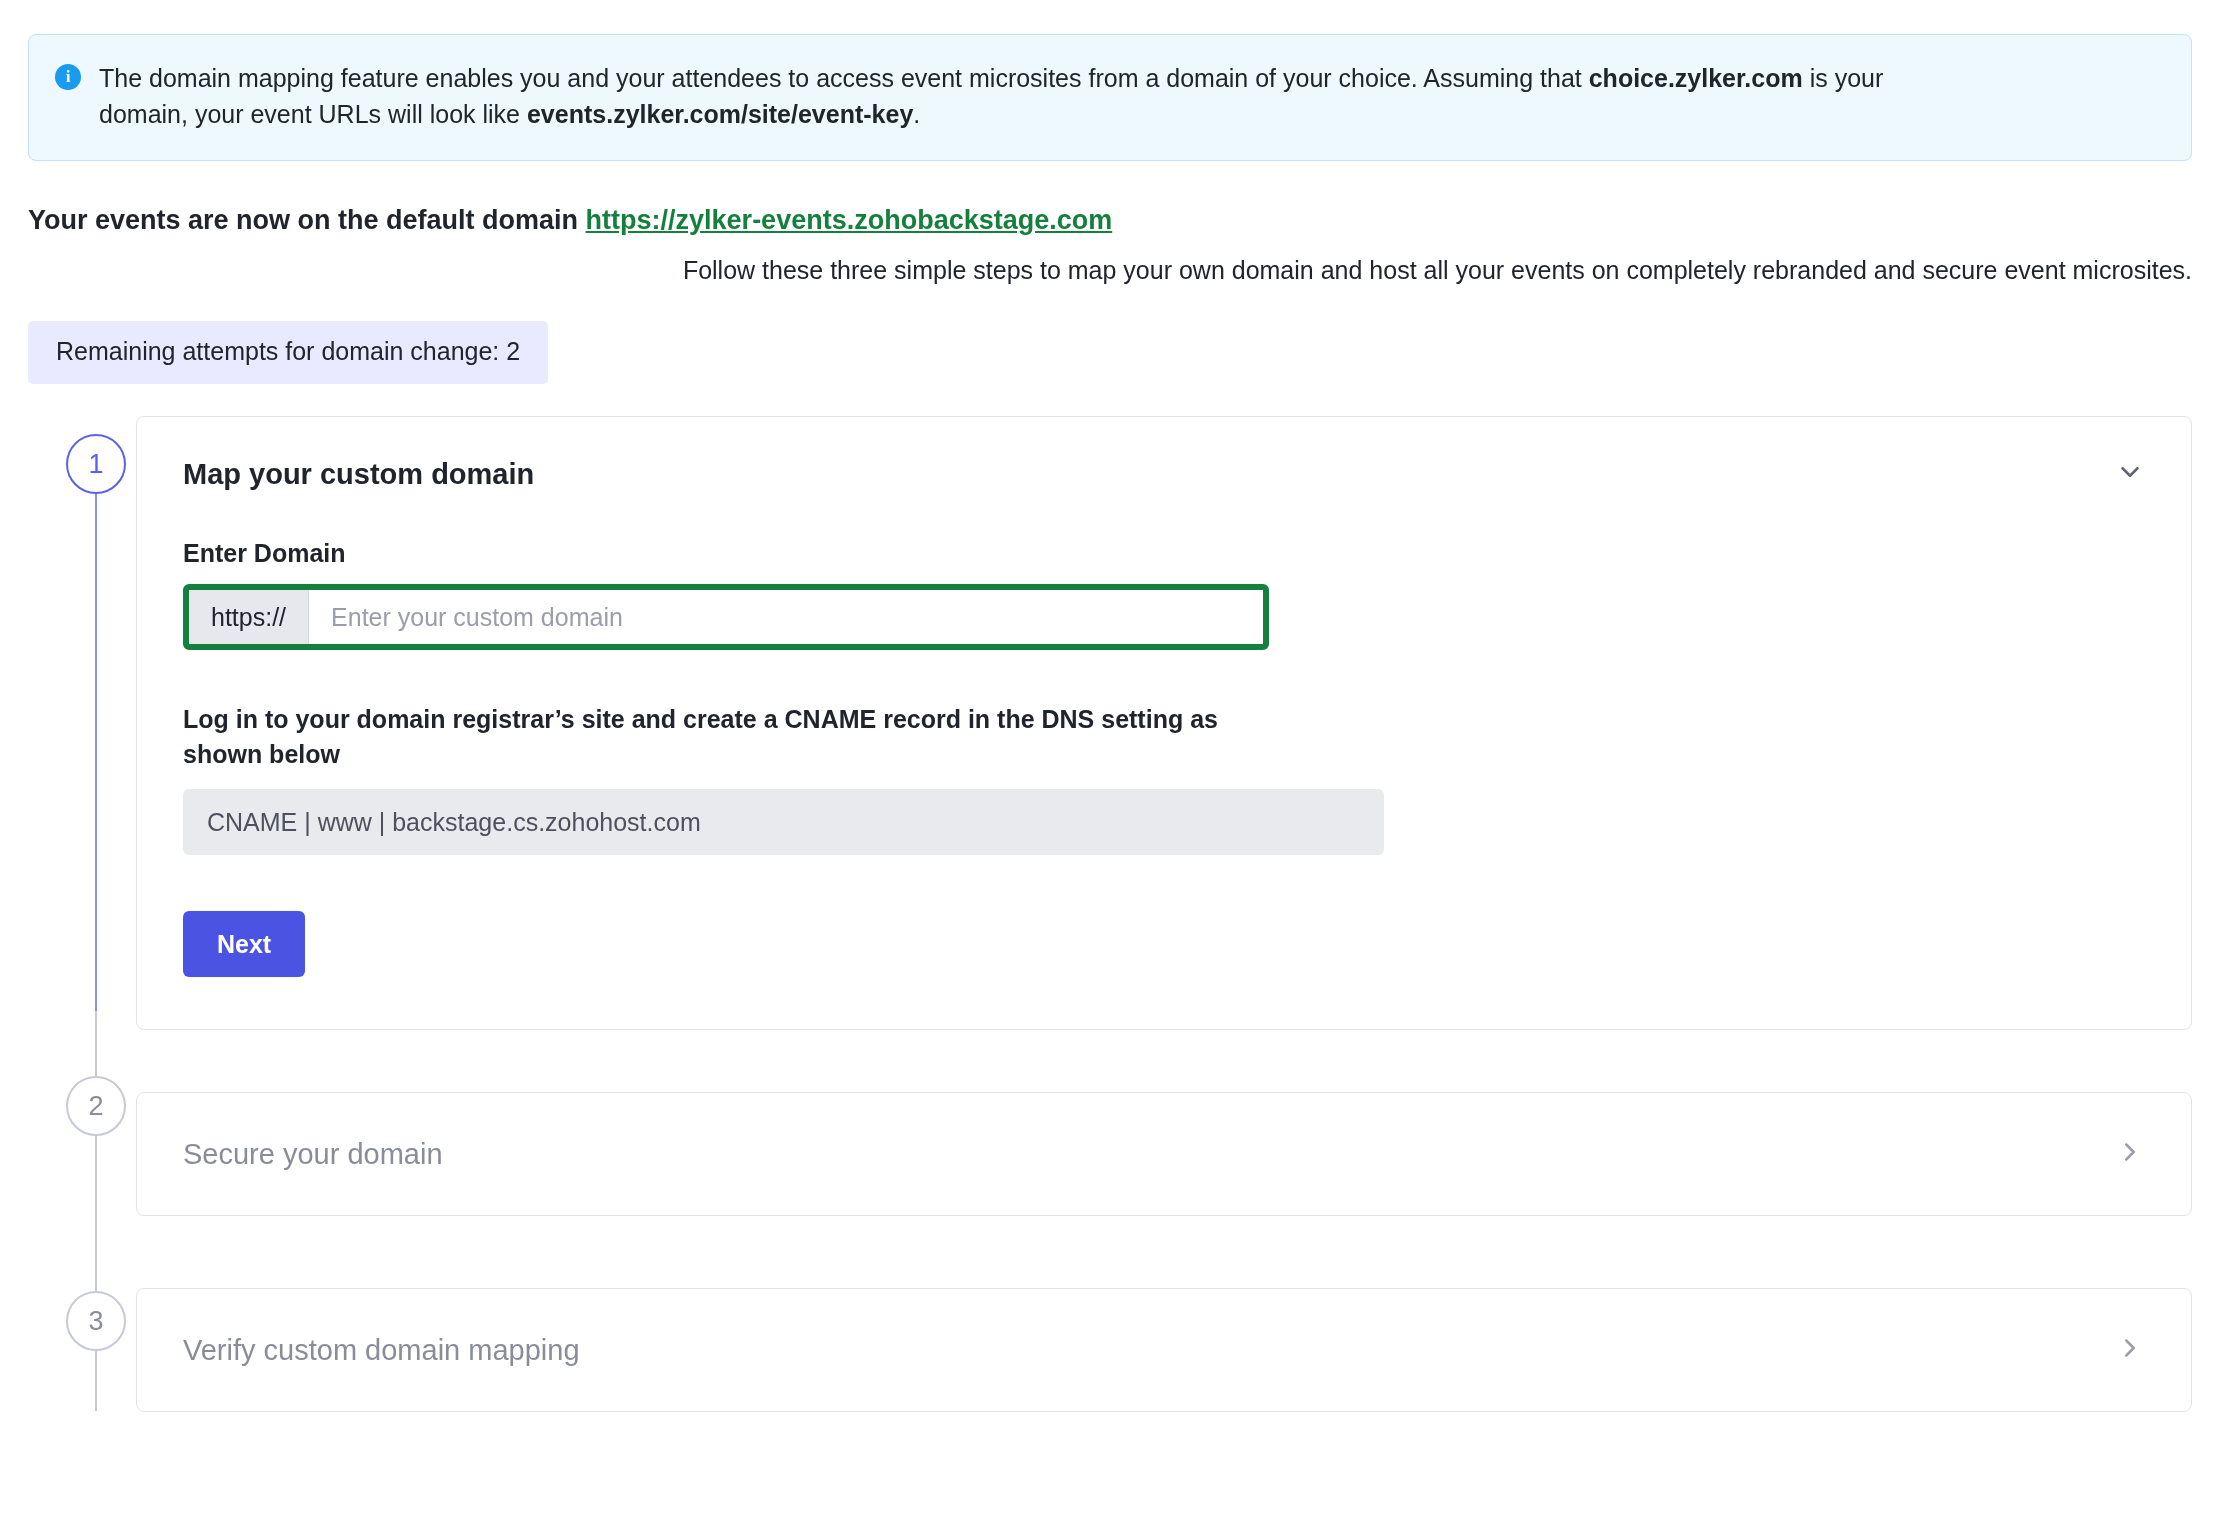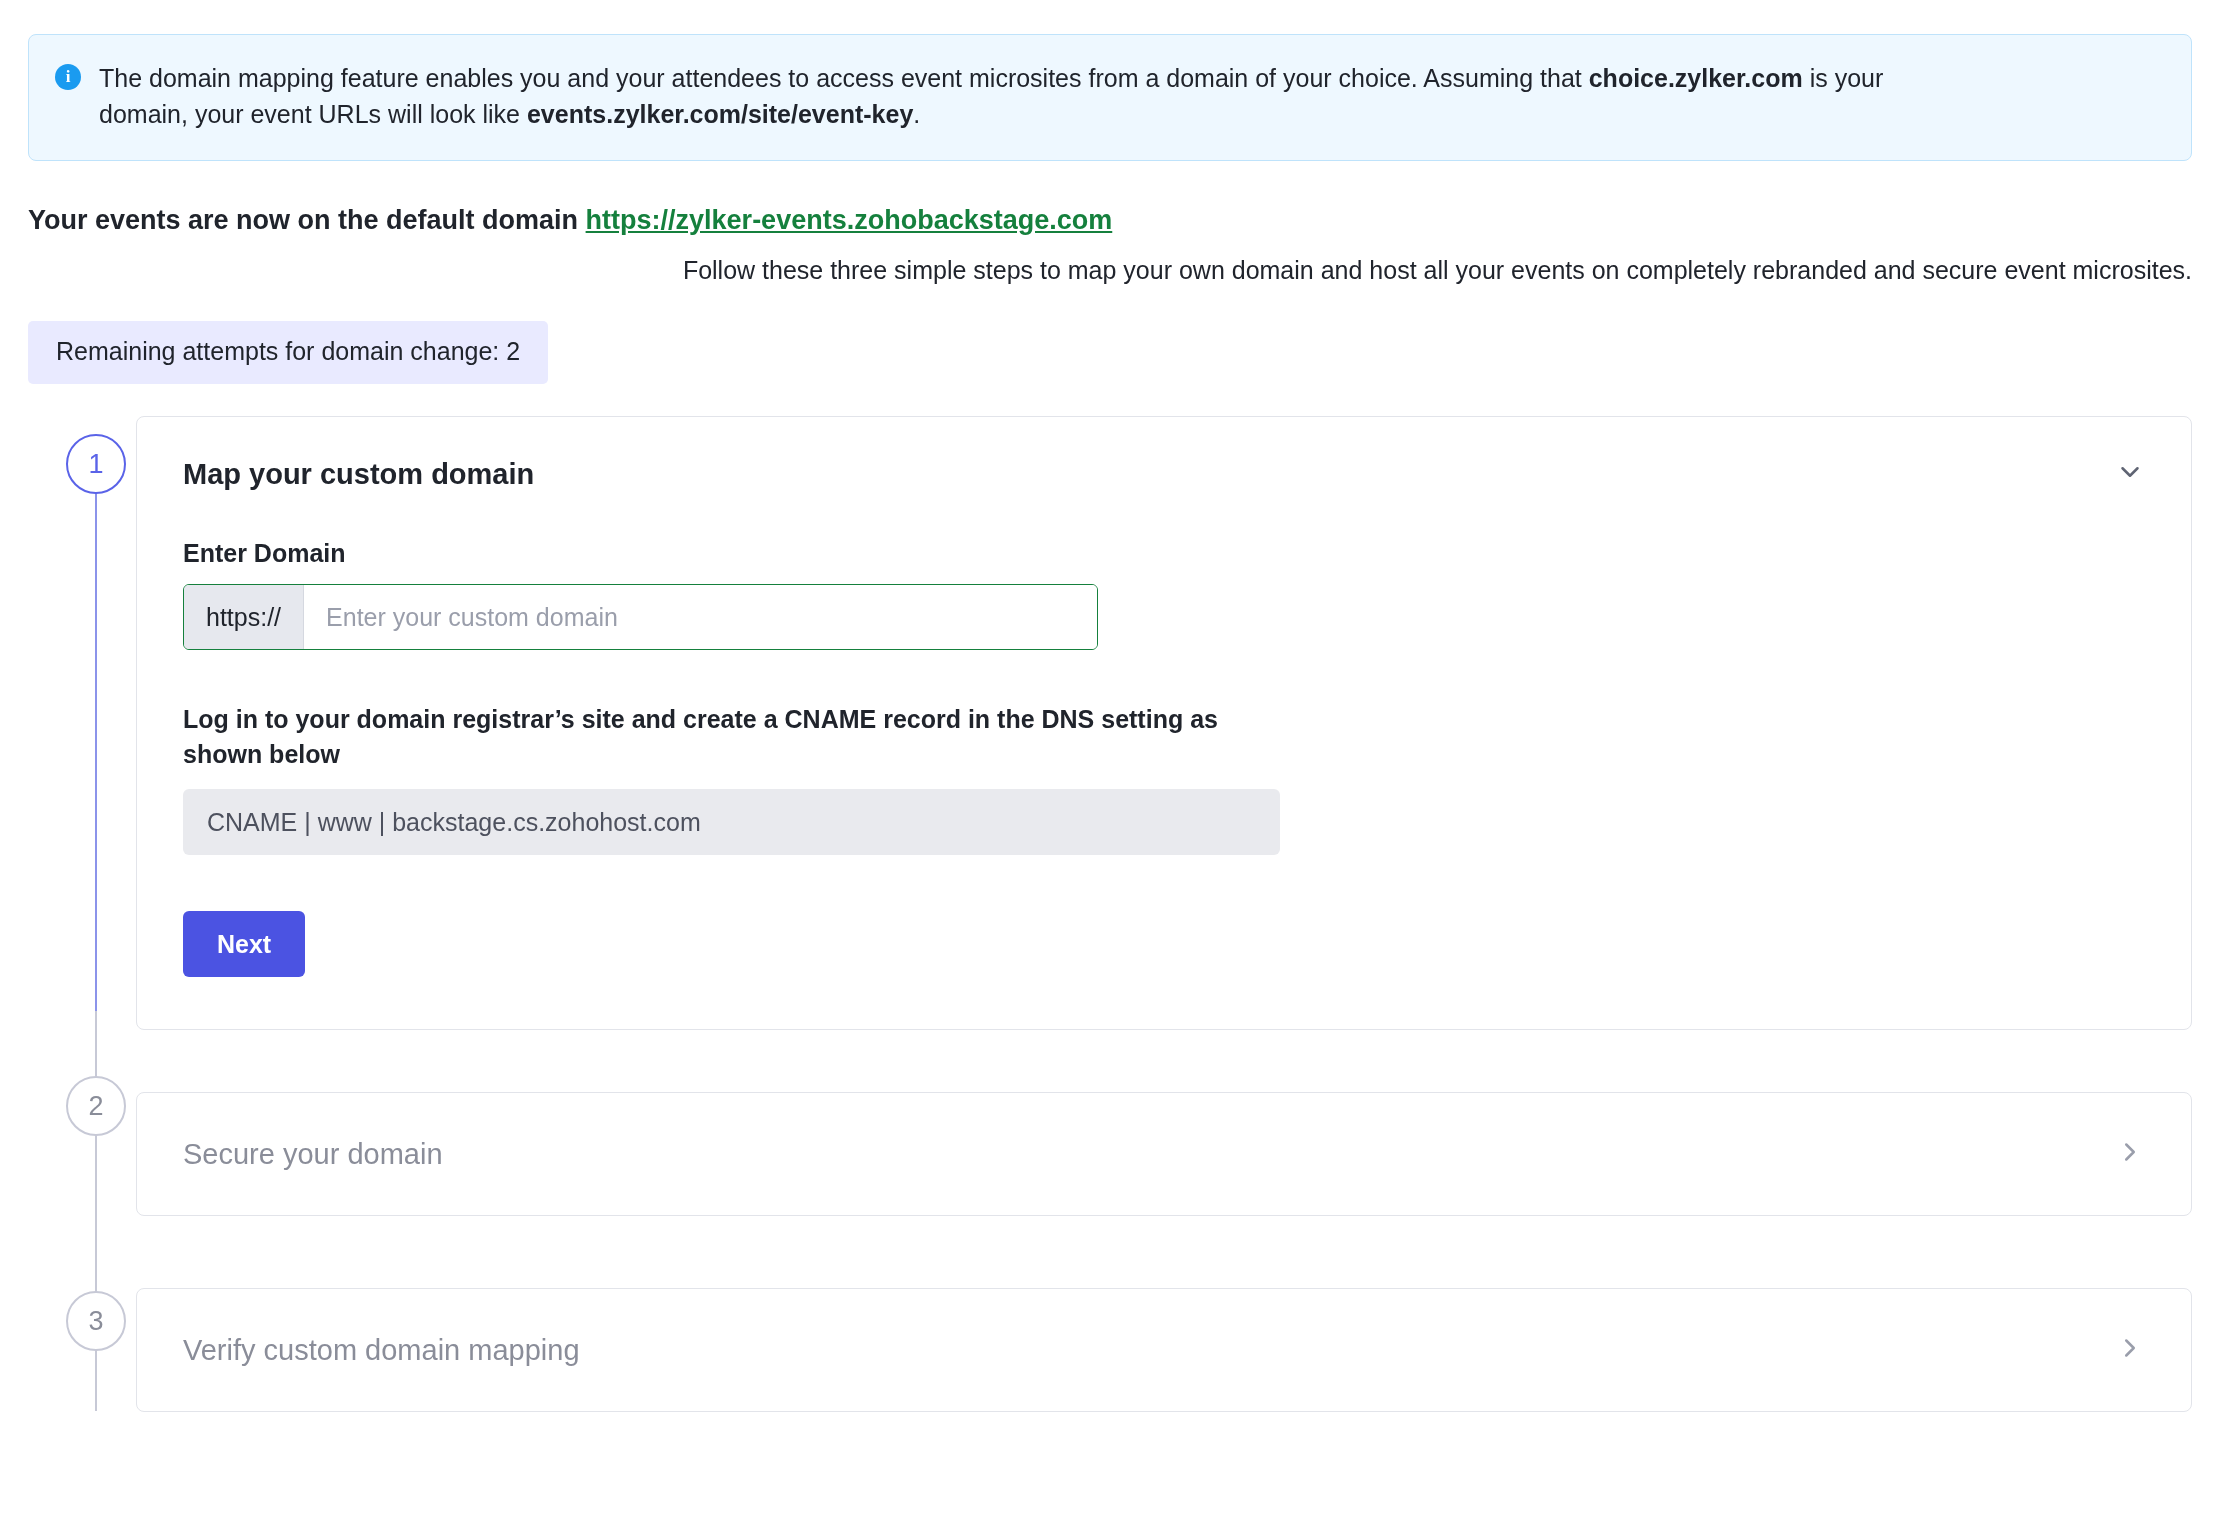--- a/index.html
+++ b/index.html
@@ -164,9 +164,9 @@
   .domain-input-wrap {
     display: flex;
     align-items: stretch;
-    width: 915px;
+    width: 1086px;
     height: 66px;
-    border: 1px solid #15803d;
+    border: 6px solid #15803d;
     border-radius: 6px;
     overflow: hidden;
   }

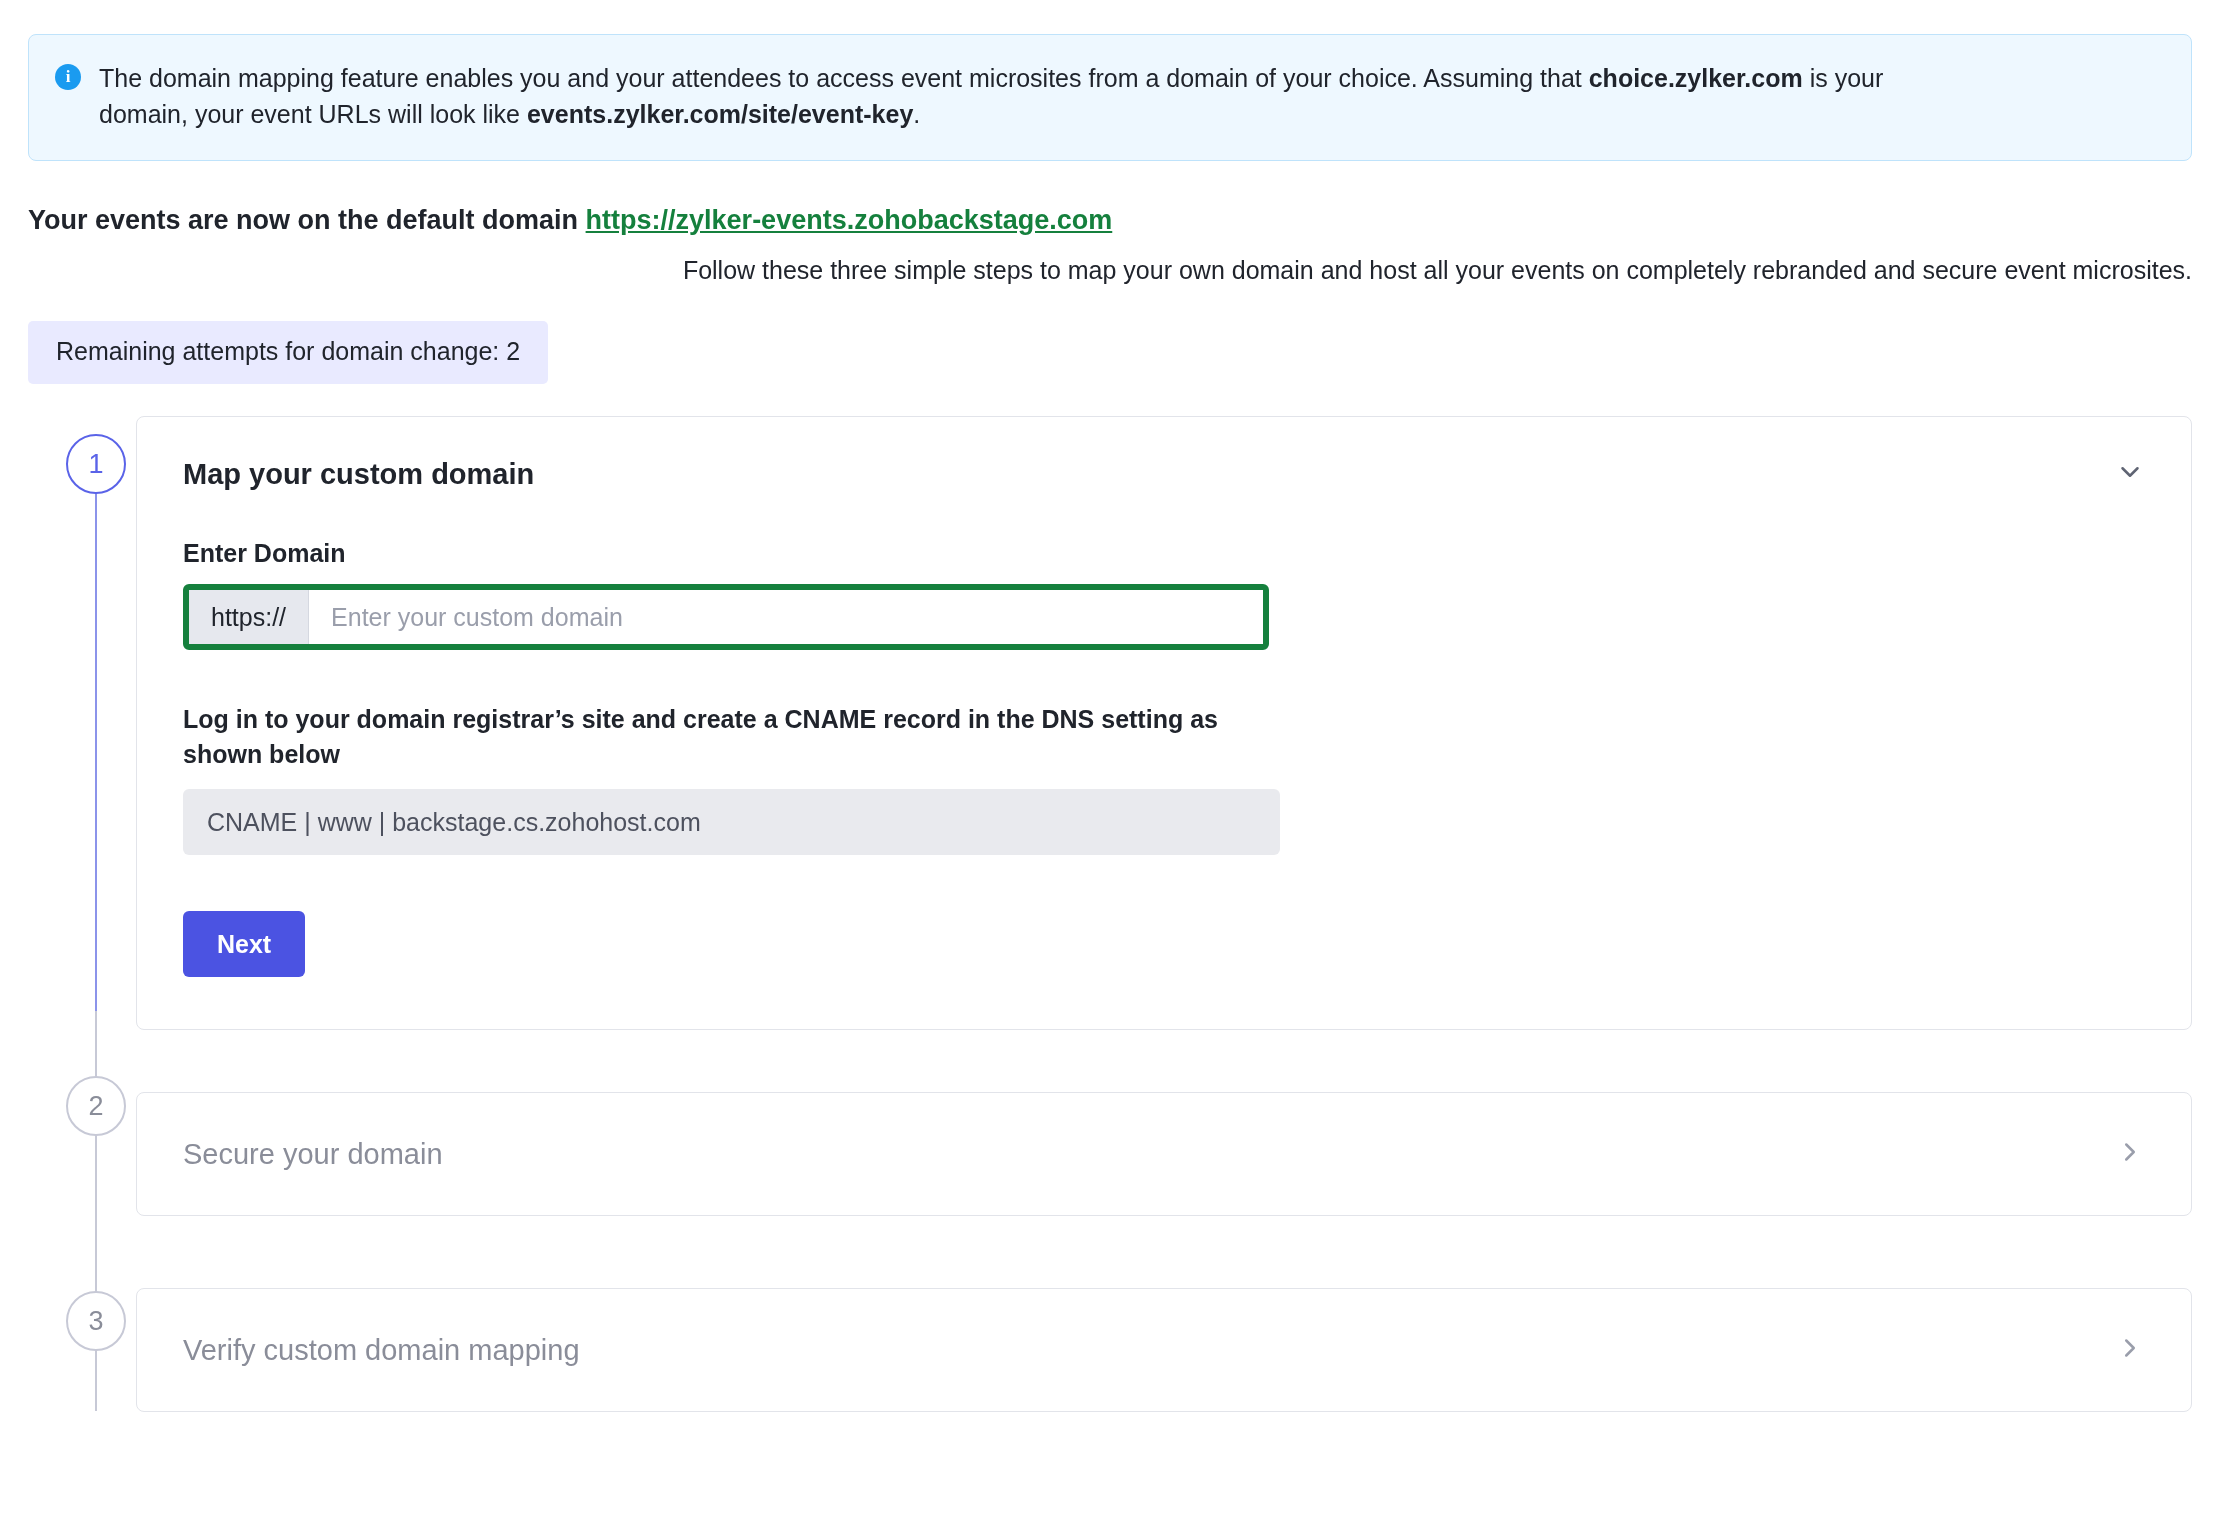--- a/index.html
+++ b/index.html
@@ -199,7 +199,7 @@
     max-width: 1050px;
   }
   .cname-box {
-    width: 1097px;
+    width: 1201px;
     height: 66px;
     display: flex;
     align-items: center;

